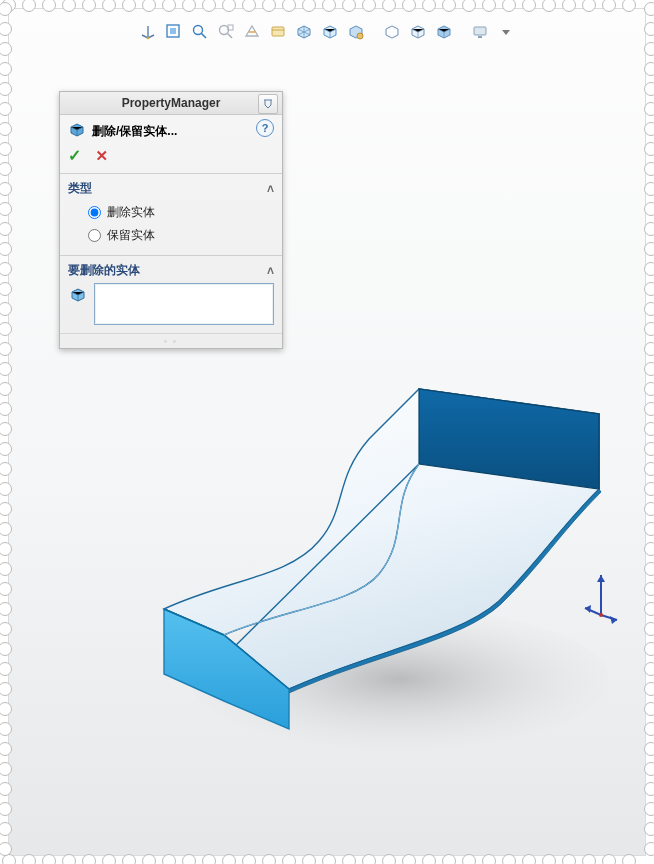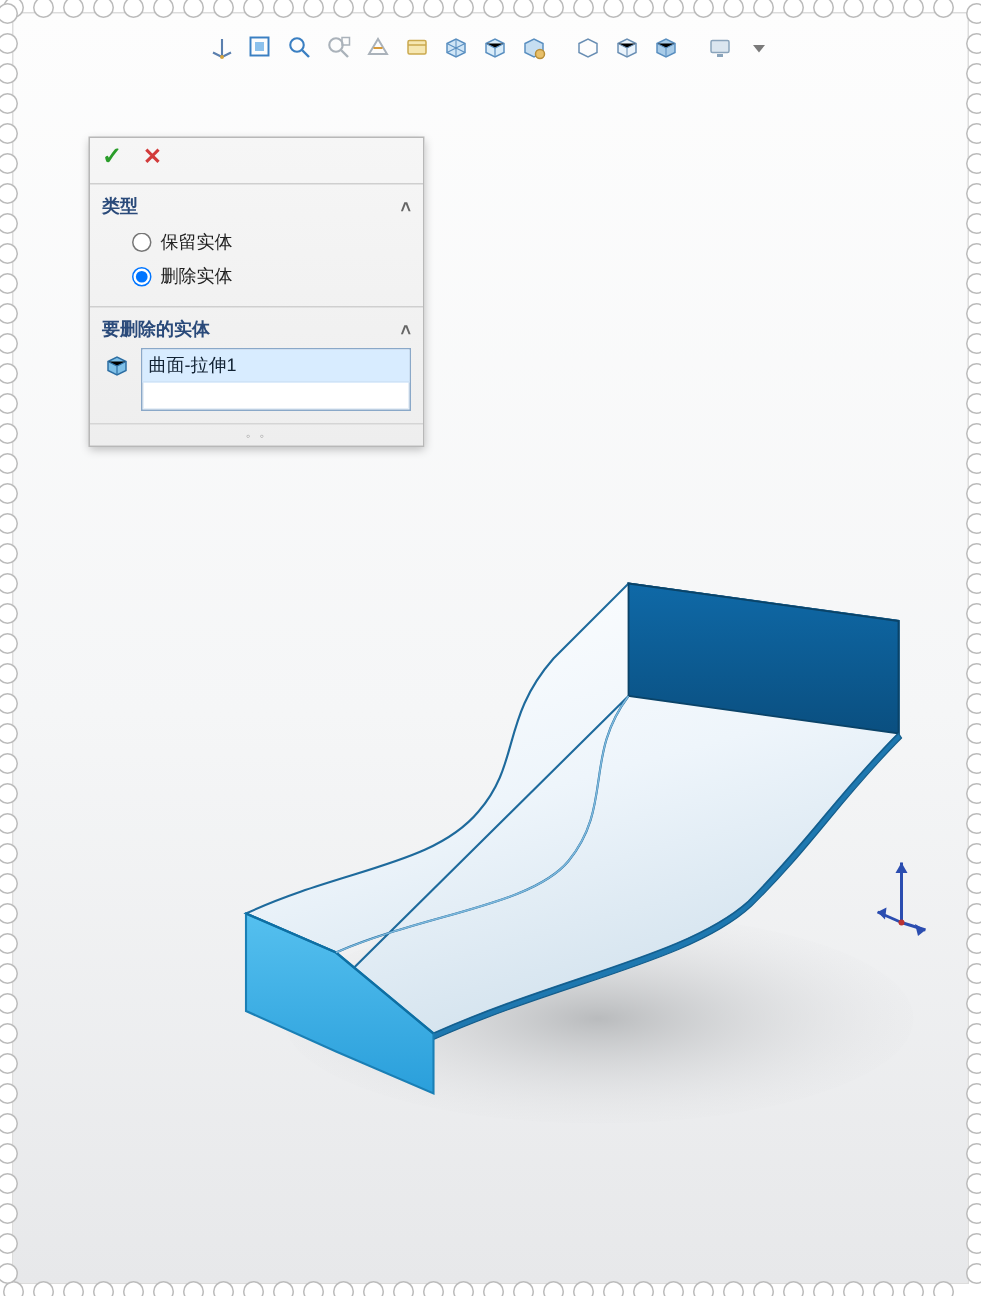--- a/index.html
+++ b/index.html
@@ -505,6 +505,14 @@
     </div>
 
     <div class="pm">
+      <div class="pm-title">
+        <span>PropertyManager</span>
+        <span class="pin">
+          <svg width="12" height="12" viewBox="0 0 12 12">
+              <path d="M2 2 H10 M3 2 V7 L6 10 L9 7 V2" fill="none" stroke="#5a7faa" stroke-width="1"></path>
+            </svg>
+        </span>
+      </div>
 
 
       <div class="pm-okrow">

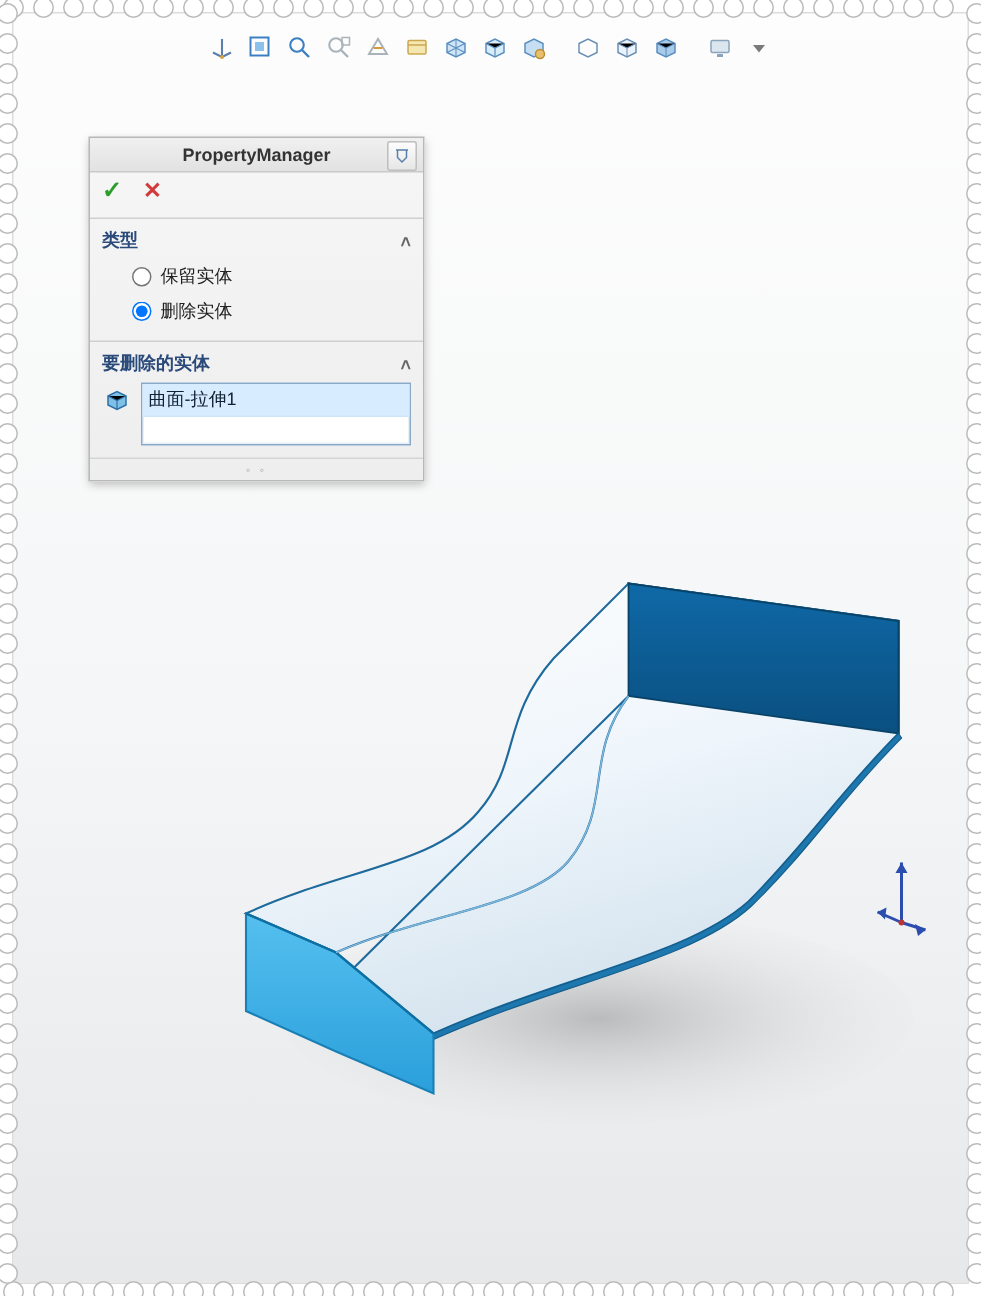--- a/index.html
+++ b/index.html
@@ -514,6 +514,16 @@
         </span>
       </div>
 
+      <div class="pm-feature">
+        <span>
+          <svg width="18" height="18" viewBox="0 0 18 18">
+              <path d="M3 6 L9 3 L15 6 L15 12 L9 15 L3 12 Z" fill="#5fa6d8" stroke="#2e6fa3"></path>
+              <path d="M3 6 L9 9 L15 6 M9 9 V15" stroke="#2e6fa3" stroke-width="0.8"></path>
+            </svg>
+        </span>
+        <b>删除/保留实体...</b>
+        <span class="help">?</span>
+      </div>
 
       <div class="pm-okrow">
         <span class="ok">✓</span>

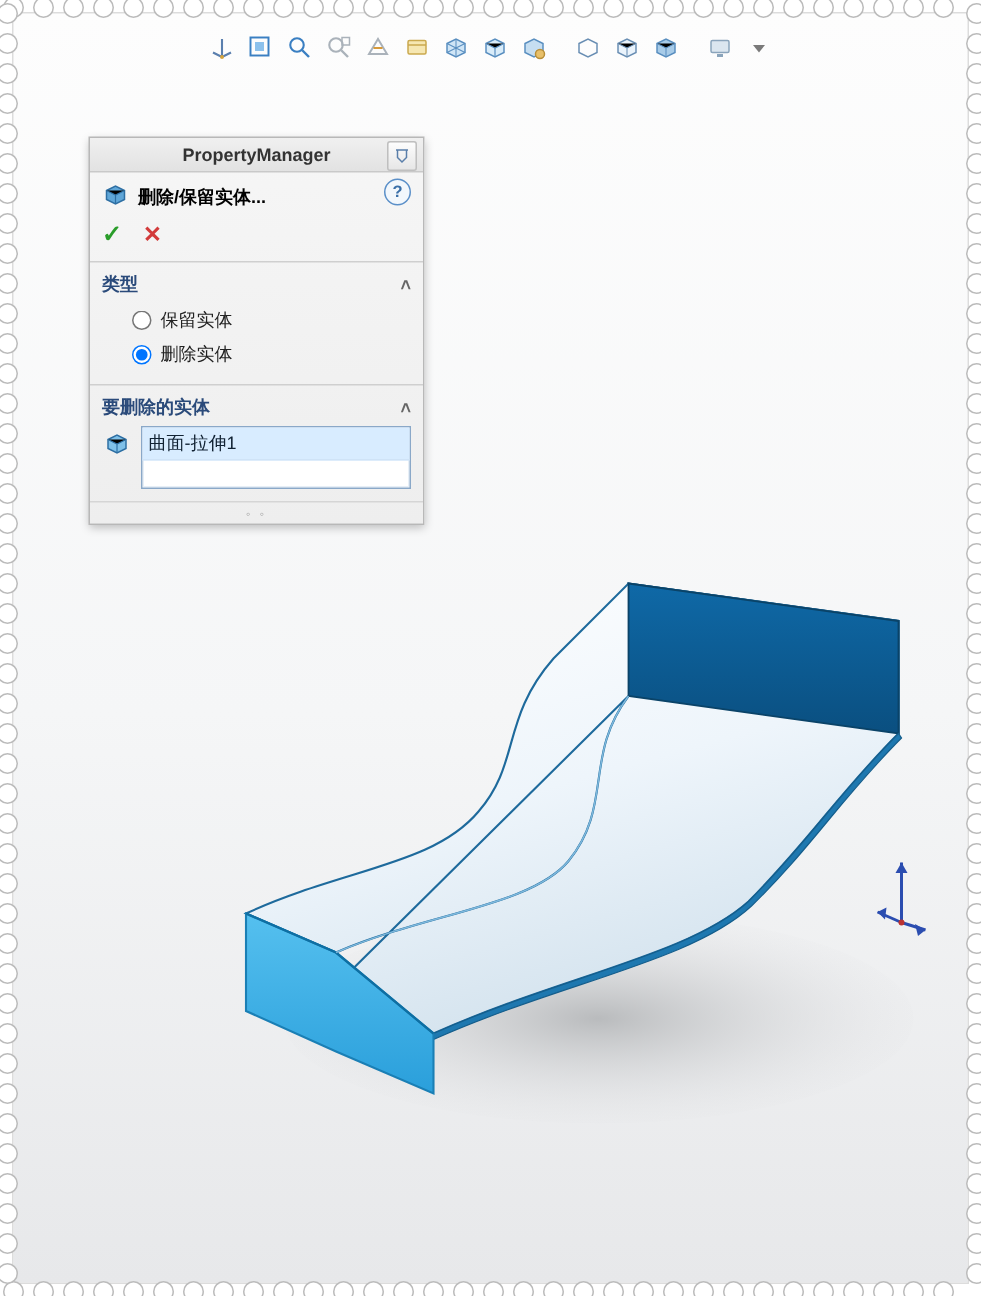--- a/index.html
+++ b/index.html
@@ -536,12 +536,12 @@
           <span class="chev">˄</span>
         </div>
         <label class="pm-radio-row">
+          <input type="radio" name="typ" checked="" style="">
+          <span>删除实体</span>
+        </label>
+        <label class="pm-radio-row">
           <input type="radio" name="typ" style="">
           <span>保留实体</span>
-        </label>
-        <label class="pm-radio-row">
-          <input type="radio" name="typ" checked="" style="">
-          <span>删除实体</span>
         </label>
       </div>
 

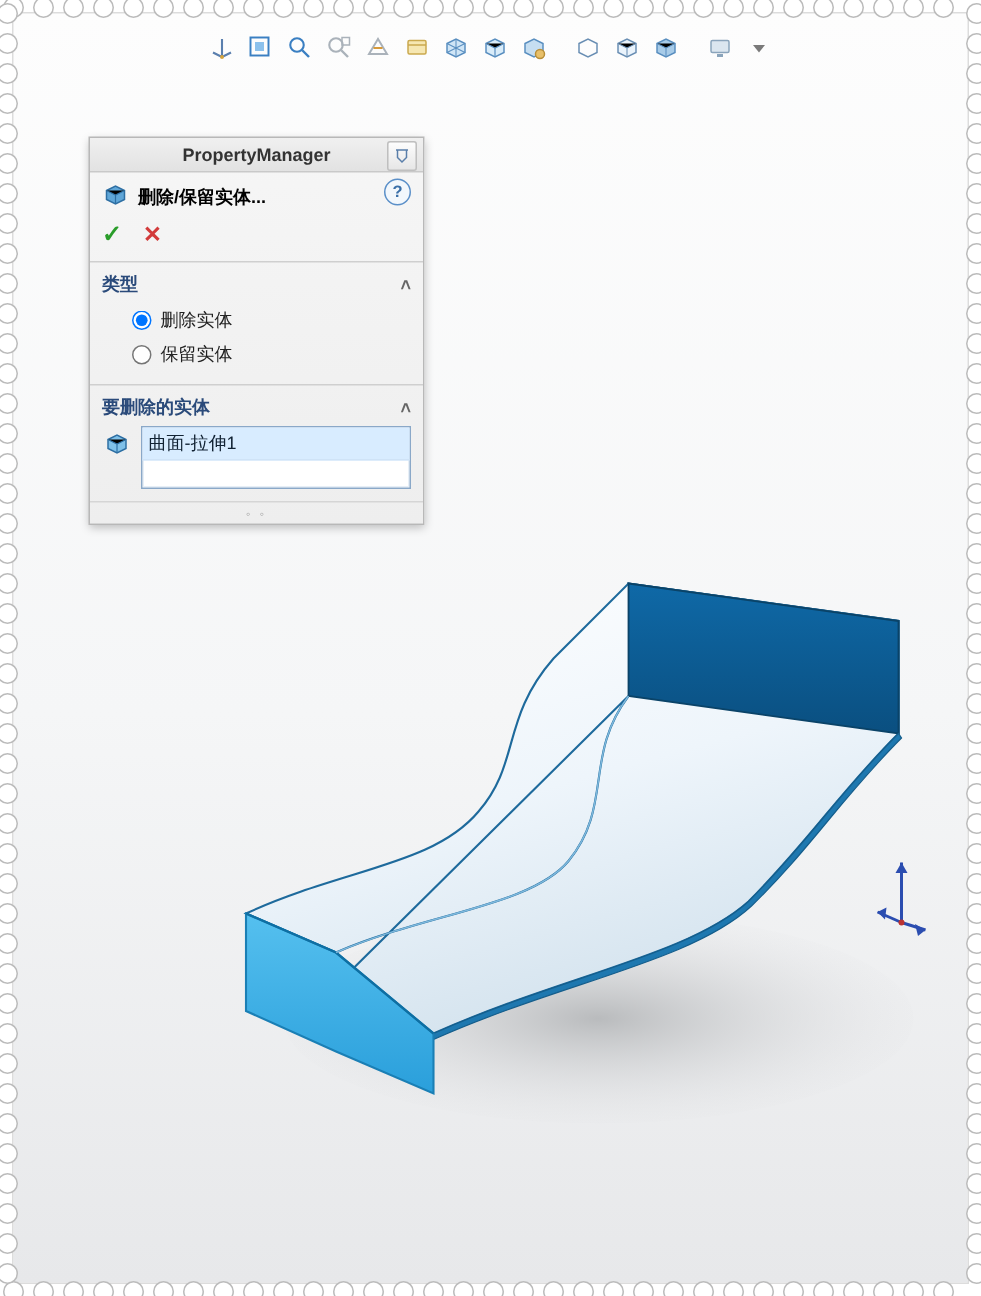--- a/index.html
+++ b/index.html
@@ -558,7 +558,6 @@
               </svg>
           </span>
           <div class="pm-list">
-            <div class="row">曲面-拉伸1</div>
           </div>
         </div>
       </div>

